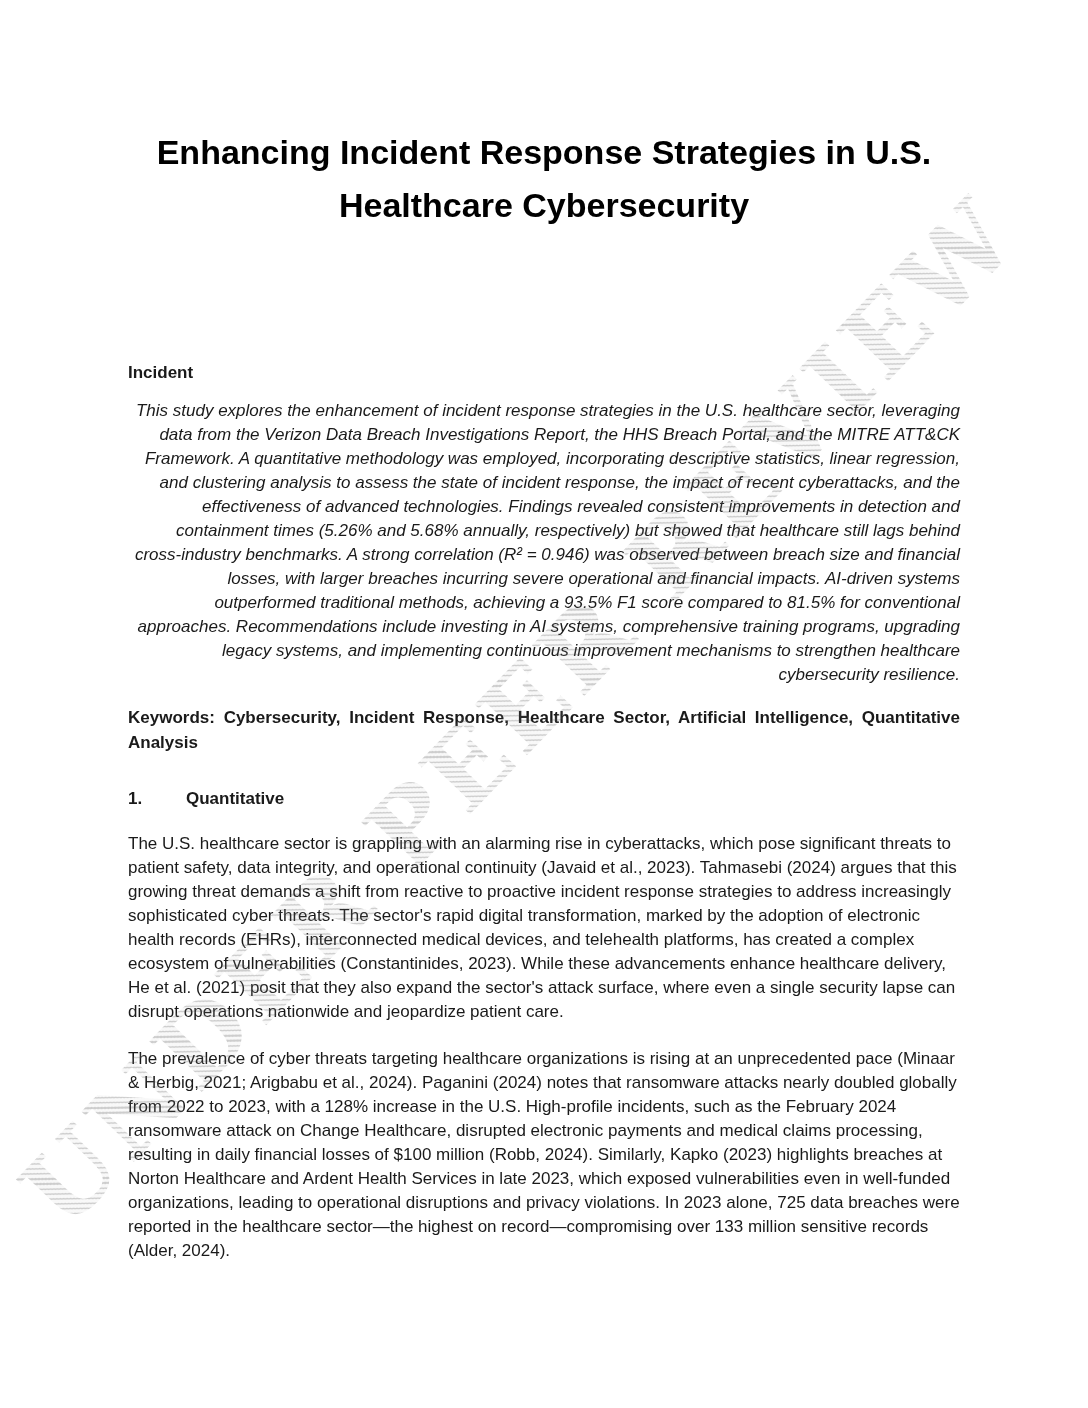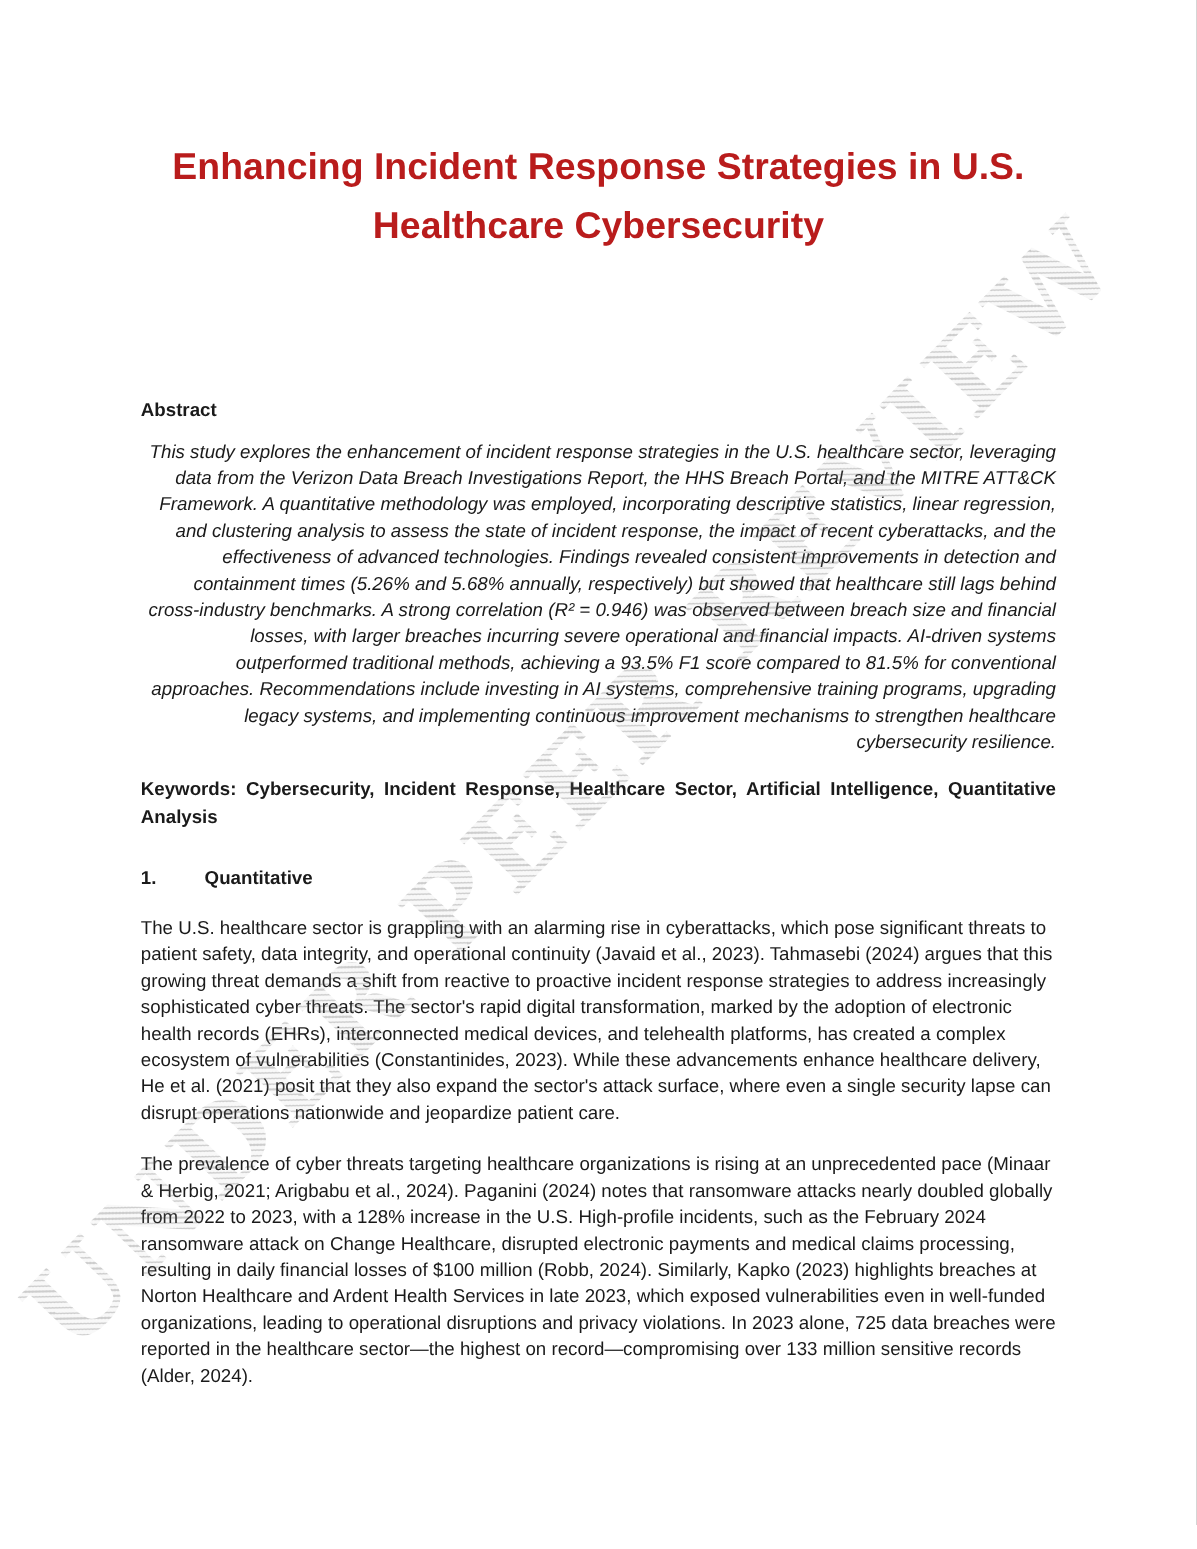--- a/index.html
+++ b/index.html
@@ -28,7 +28,7 @@
     font-size: 34px;
     font-weight: bold;
     line-height: 1.55;
-    color: #b91c1c;
+    color: #000000;
   }
   .title span { display: block; }
   .abstract-heading {

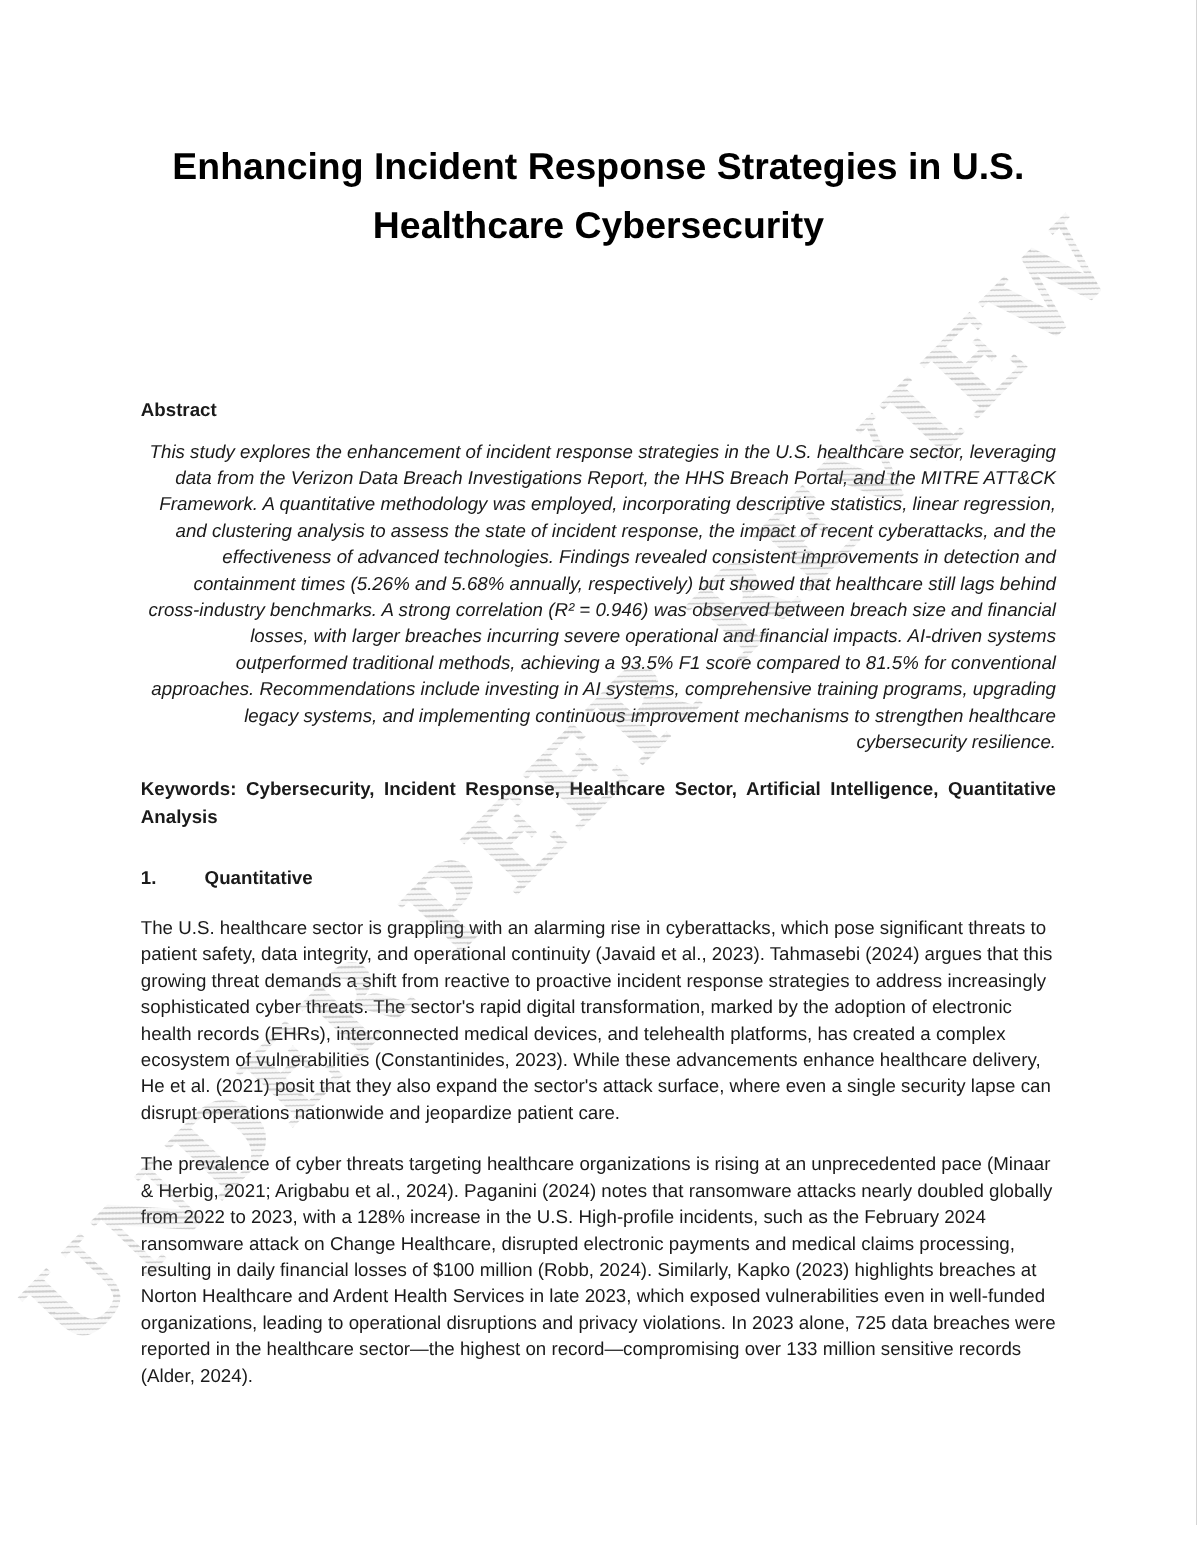--- a/index.html
+++ b/index.html
@@ -106,7 +106,7 @@
       <span>Healthcare Cybersecurity</span>
     </h1>
 
-    <div class="abstract-heading">Abstract</div>
+    <div class="abstract-heading">Incident</div>
 
     <p class="abstract-body">This study explores the enhancement of incident response strategies in the U.S. healthcare sector, leveraging data from the Verizon Data Breach Investigations Report, the HHS Breach Portal, and the MITRE ATT&amp;CK Framework. A quantitative methodology was employed, incorporating descriptive statistics, linear regression, and clustering analysis to assess the state of incident response, the impact of recent cyberattacks, and the effectiveness of advanced technologies. Findings revealed consistent improvements in detection and containment times (5.26% and 5.68% annually, respectively) but showed that healthcare still lags behind cross-industry benchmarks. A strong correlation (R² = 0.946) was observed between breach size and financial losses, with larger breaches incurring severe operational and financial impacts. AI-driven systems outperformed traditional methods, achieving a 93.5% F1 score compared to 81.5% for conventional approaches. Recommendations include investing in AI systems, comprehensive training programs, upgrading legacy systems, and implementing continuous improvement mechanisms to strengthen healthcare cybersecurity resilience.</p>
 

